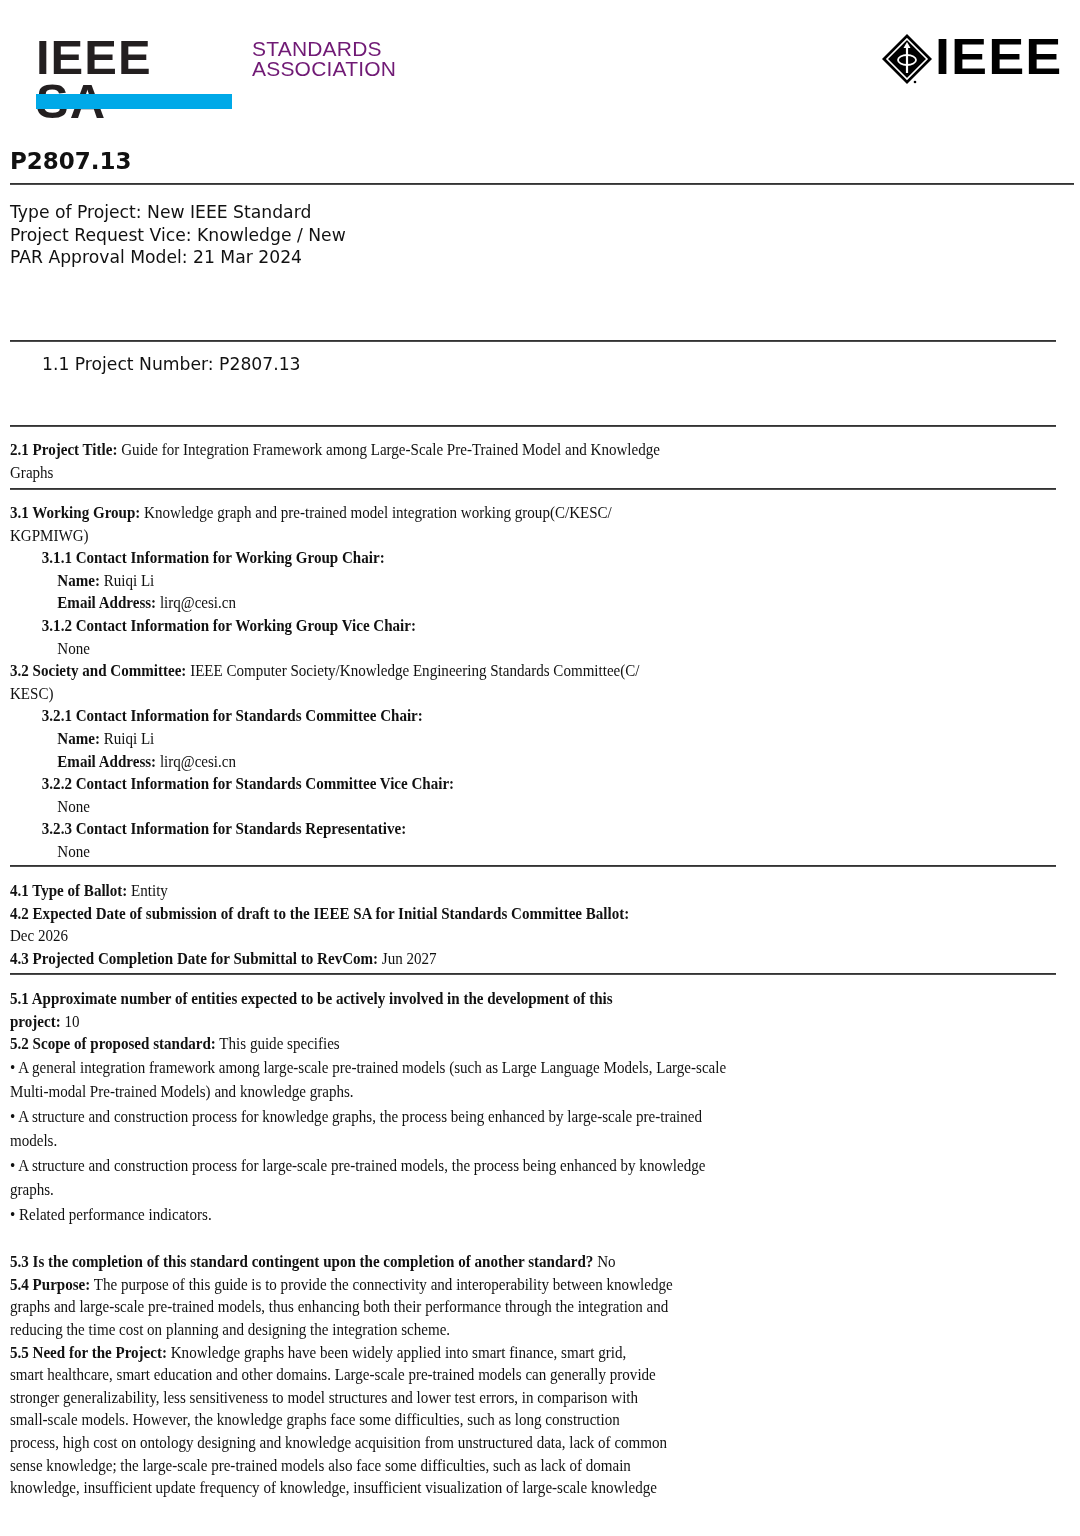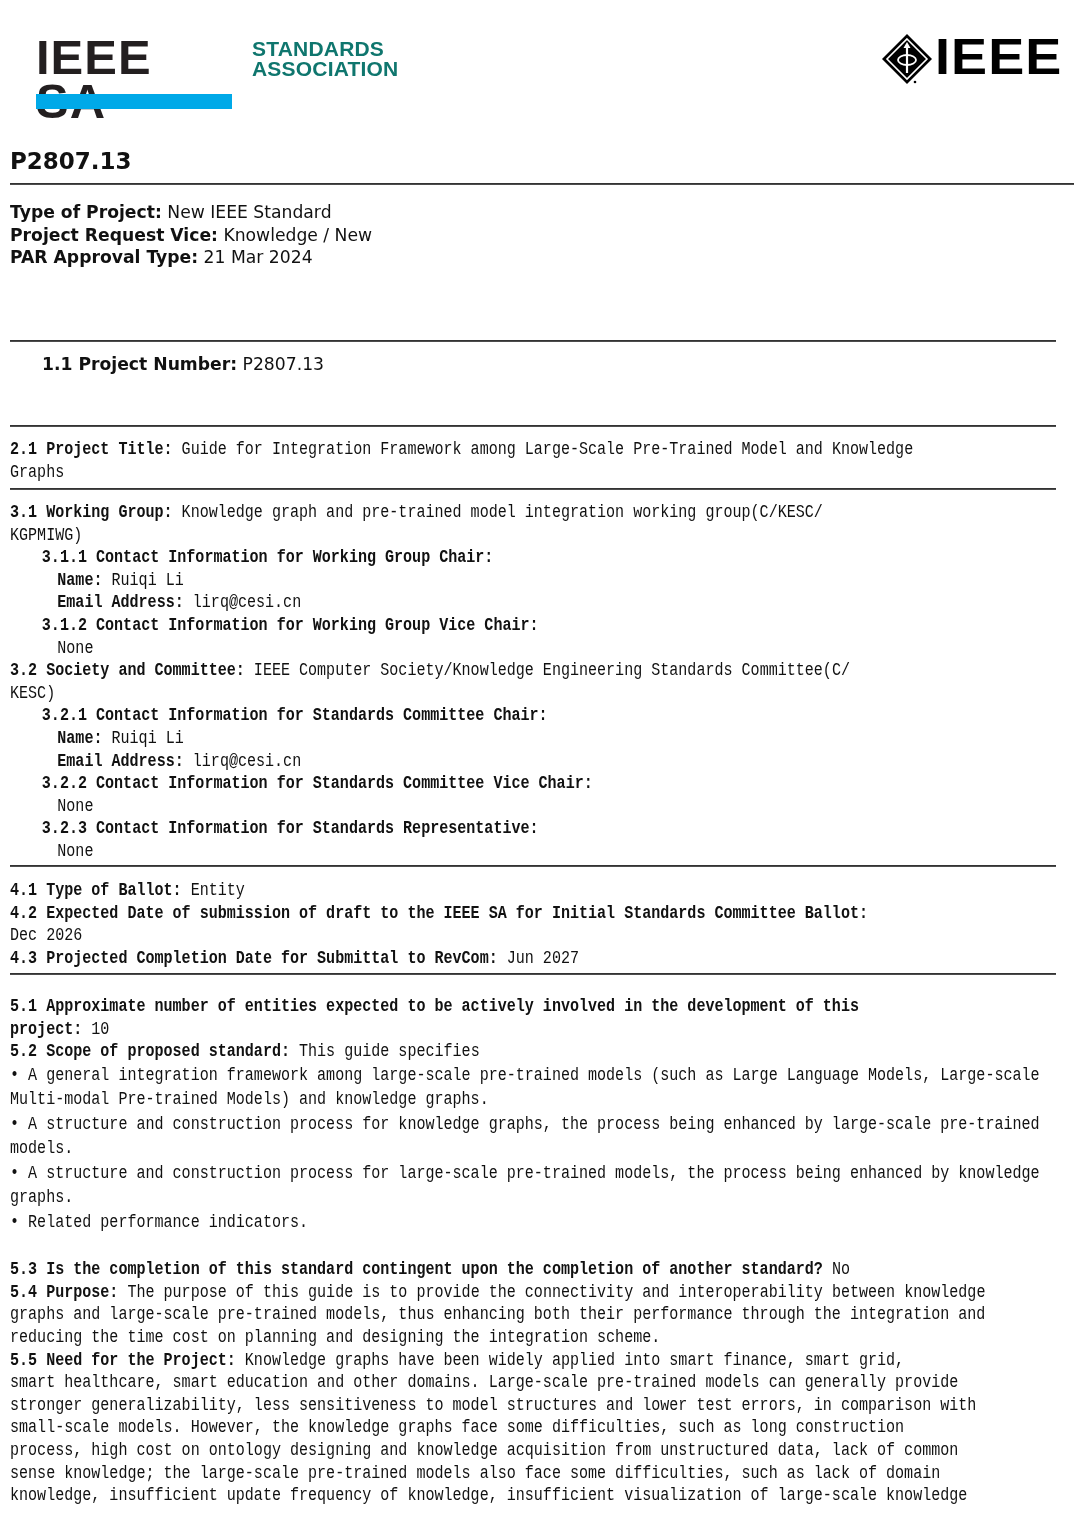--- a/index.html
+++ b/index.html
@@ -10,8 +10,8 @@
   .sa-logo { position: absolute; left: 36px; top: 36px; }
   .sa-word { position: absolute; left: 0; top: 0; font-family: "Liberation Sans", sans-serif; font-weight: 700;
              font-size: 48px; letter-spacing: 1px; color: #231f20; line-height: 44px; transform: scaleX(1.02); transform-origin: left; }
-  .sa-standards { position: absolute; left: 216px; top: 3px; font-family: "Liberation Sans", sans-serif; font-weight: 700;
-                  font-size: 21px; line-height: 20px; color: #0f766e; letter-spacing: 0.2px; }
+  .sa-standards { position: absolute; left: 216px; top: 3px; font-family: "Liberation Sans", sans-serif; font-weight: 400;
+                  font-size: 21px; line-height: 20px; color: #701a75; letter-spacing: 0.2px; }
   .sa-bar { position: absolute; left: 0; top: 58px; width: 196px; height: 15px; background: #00a9e8; }
 
   .ieee-logo { position: absolute; left: 881px; top: 33px; height: 54px; }

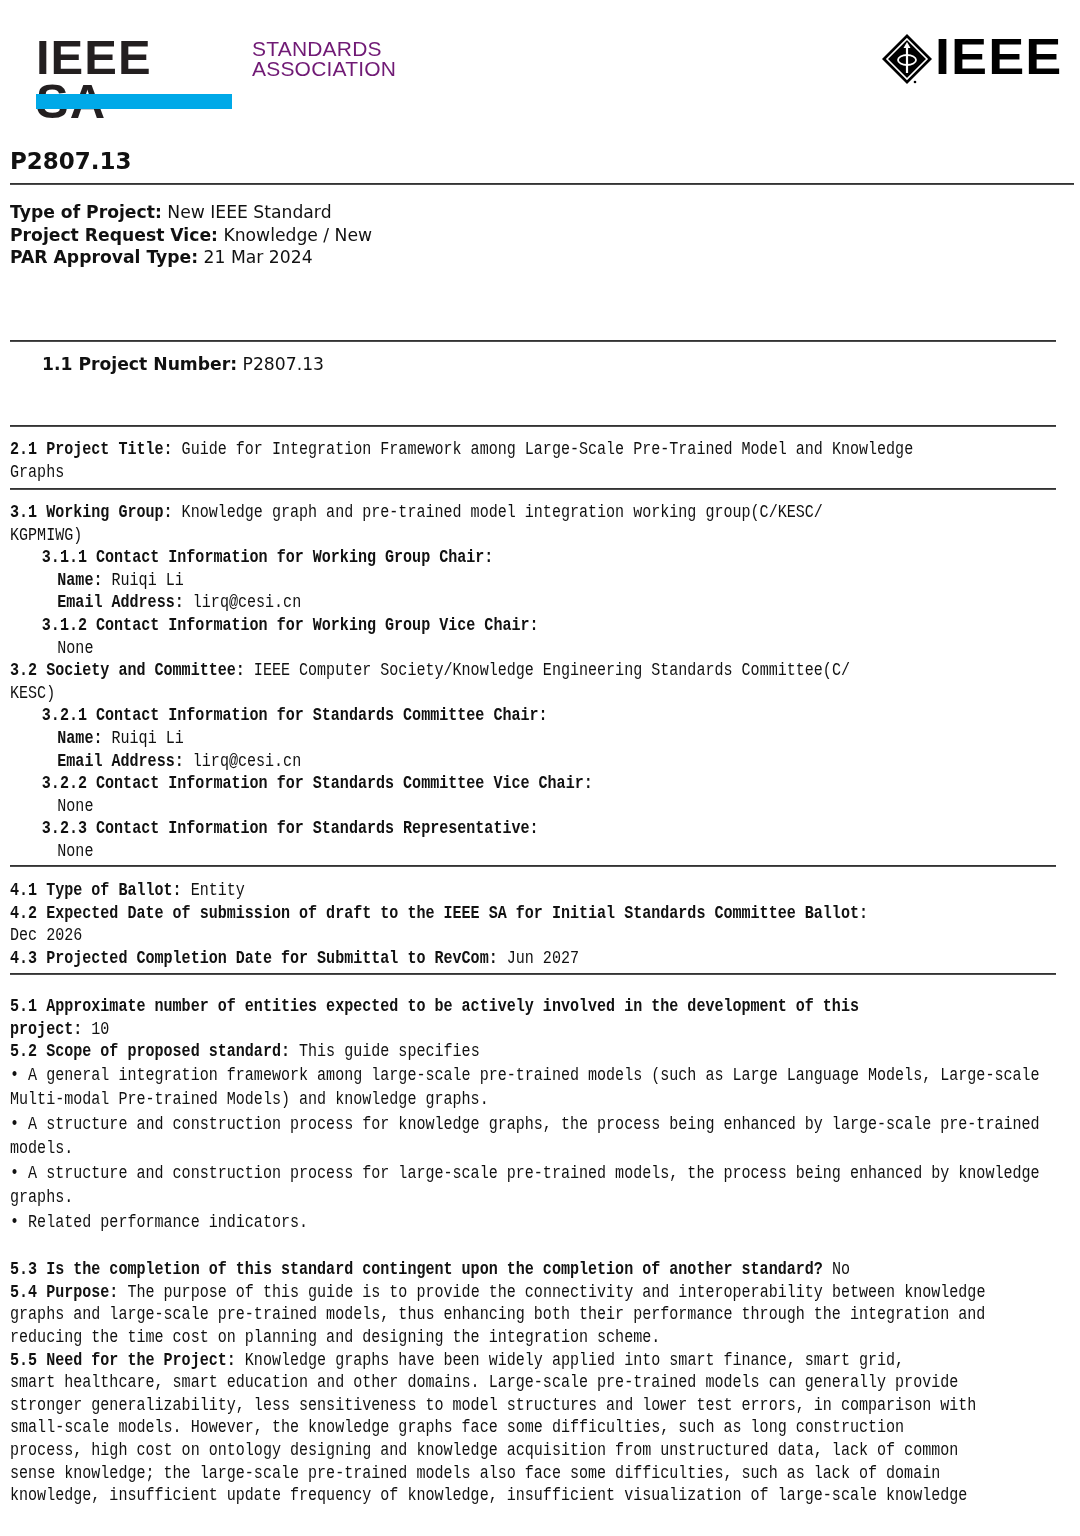--- a/index.html
+++ b/index.html
@@ -27,7 +27,7 @@
 
   .block { position: absolute; left: 10px; width: 1050px; font-size: 17.2px; line-height: 22.6px; }
   .line { white-space: nowrap; }
-  .lbl { font-weight: 700; }
+  .lbl { font-weight: 400; }
   .ind1 { padding-left: 37px; }
   .ind2 { padding-left: 55px; }
 

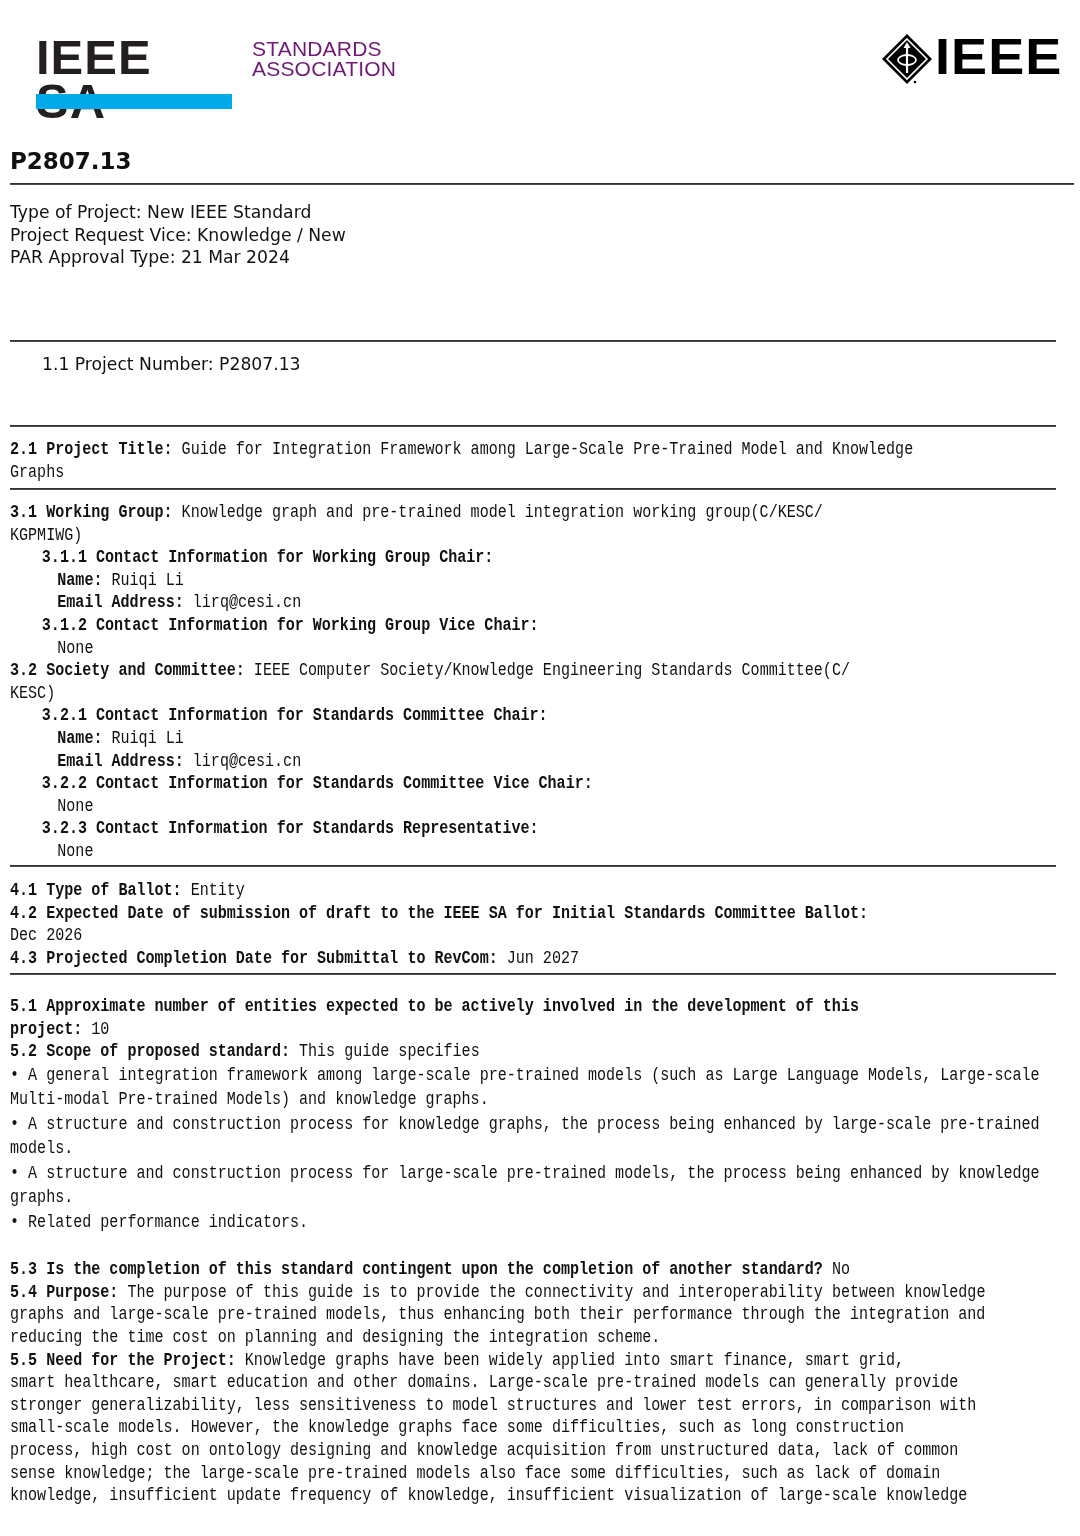--- a/index.html
+++ b/index.html
@@ -68,7 +68,7 @@
 <div class="block" style="top:201px;">
   <div class="line"><span class="lbl">Type of Project:</span> <span>New IEEE Standard</span></div>
   <div class="line"><span class="lbl">Project Request Vice:</span> <span>Knowledge / New</span></div>
-  <div class="line"><span class="lbl">PAR Approval Type:</span> <span>21 Mar 2024</span></div>
+  <div class="line"><span class="lbl">PAR Approval Model:</span> <span>21 Mar 2024</span></div>
 </div>
 <div class="rule sec" style="top:340px;"></div>
 

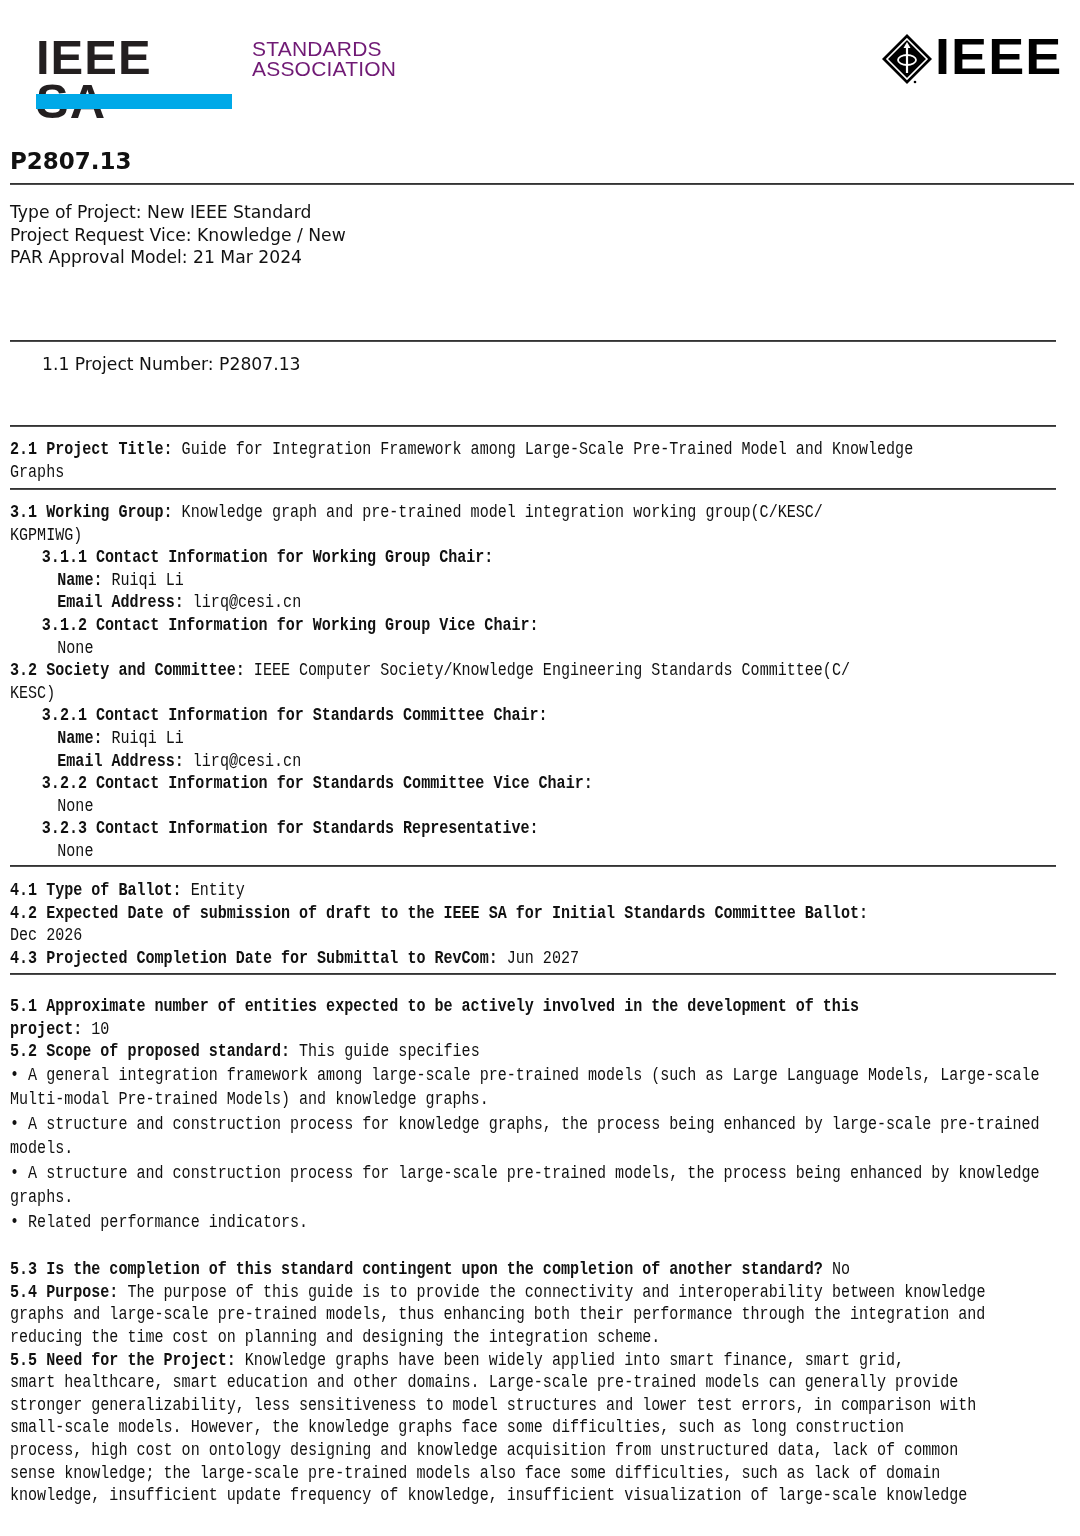--- a/index.html
+++ b/index.html
@@ -31,7 +31,7 @@
   .ind1 { padding-left: 37px; }
   .ind2 { padding-left: 55px; }
 
-  .cond { font-family: Liberation Mono, monospace; }
+  .cond { font-family: Liberation Serif, serif; }
   .cond .line, .cond .wrap { font-size: 17.5px; }
   .cond .lbl { font-weight: 700; }
   .narrow-block { transform: scaleX(0.86); transform-origin: left top; width: 1220px; }

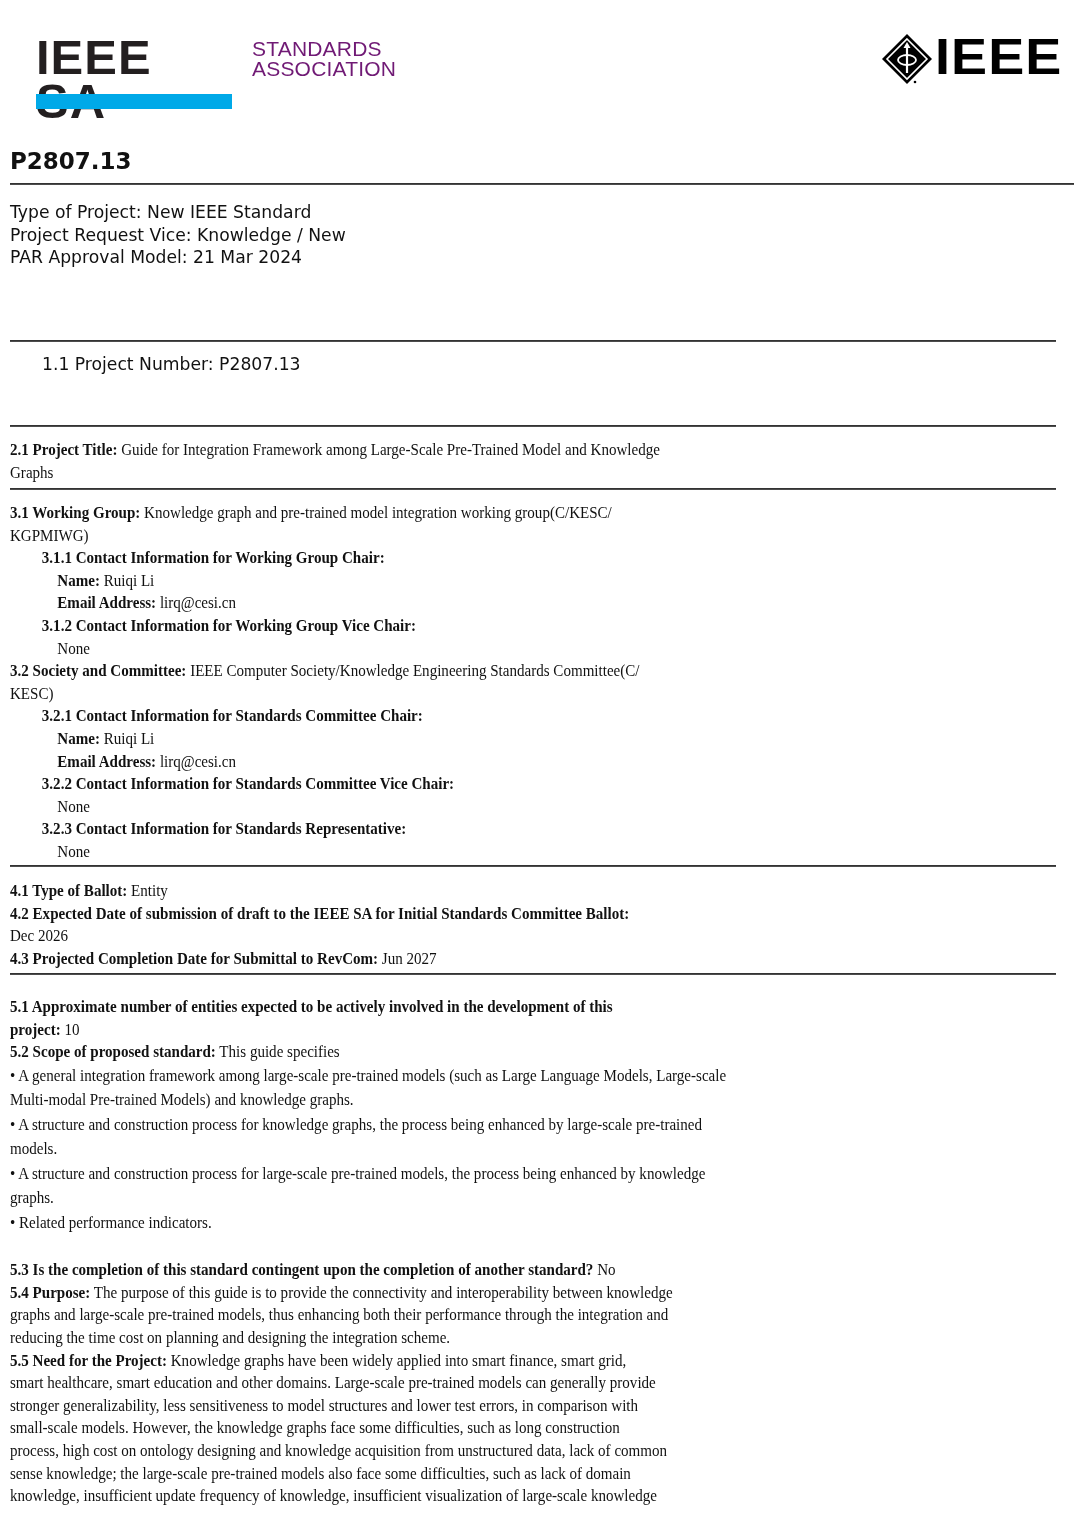--- a/index.html
+++ b/index.html
@@ -117,7 +117,7 @@
 </div>
 <div class="rule sec" style="top:973px;"></div>
 
-<div class="block cond" style="top:987px;margin-top:8px;">
+<div class="block cond" style="top:987px;">
   <div class="narrow-block">
     <div class="line lbl">5.1 Approximate number of entities expected to be actively involved in the development of this</div>
     <div class="line"><span class="lbl">project:</span> <span>10</span></div>

